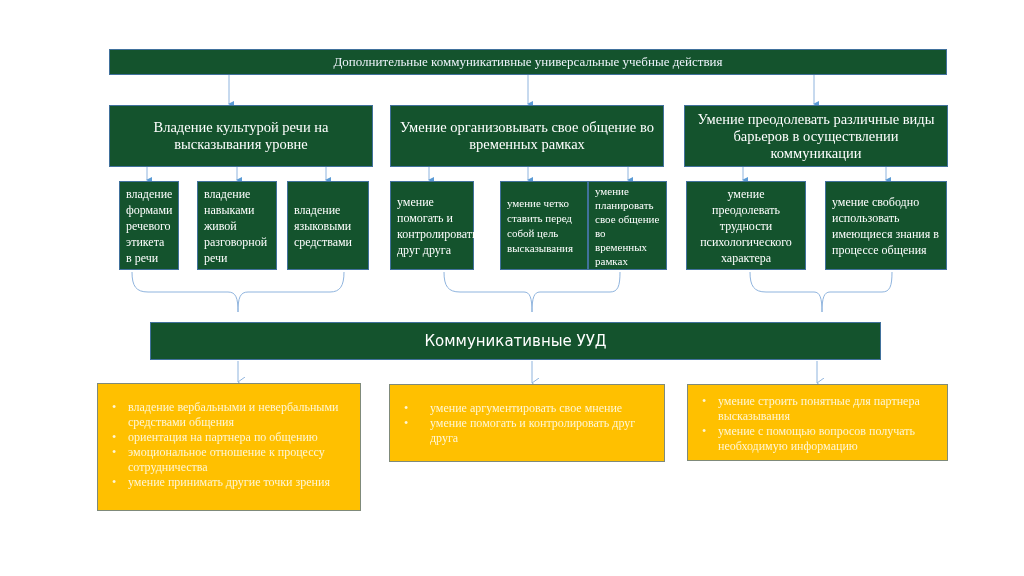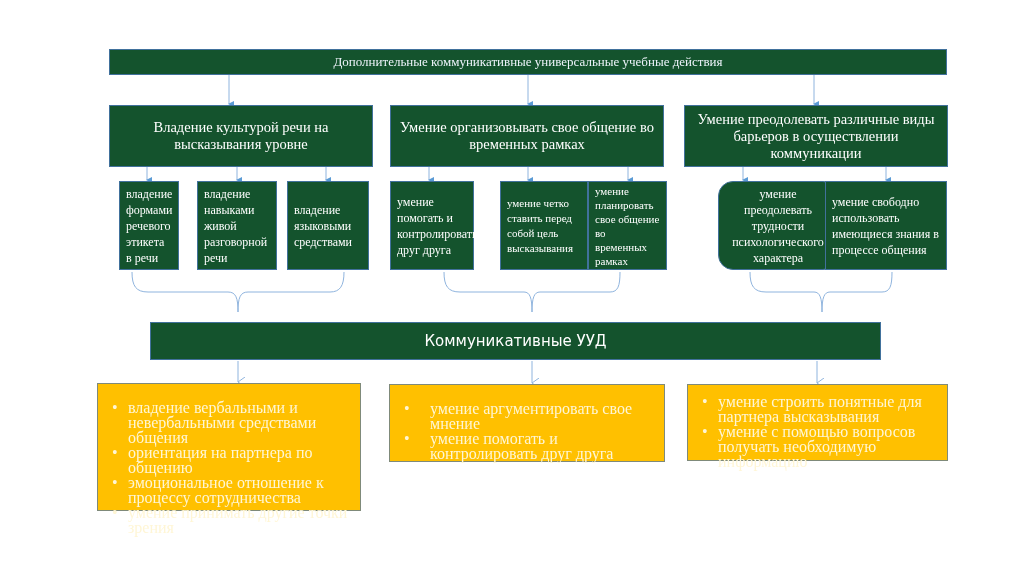--- a/index.html
+++ b/index.html
@@ -88,7 +88,7 @@
     <span>умение планировать свое общение во временных рамках</span>
   </div>
 
-<div class="box l3" style="left:718px;width:120px;border-radius:15px;">
+<div class="box l3" style="left:686px;width:120px;">
     <span>умение преодолевать трудности психологического характера</span>
   </div>
 <div class="box l3 left" style="left:825px;width:122px;">

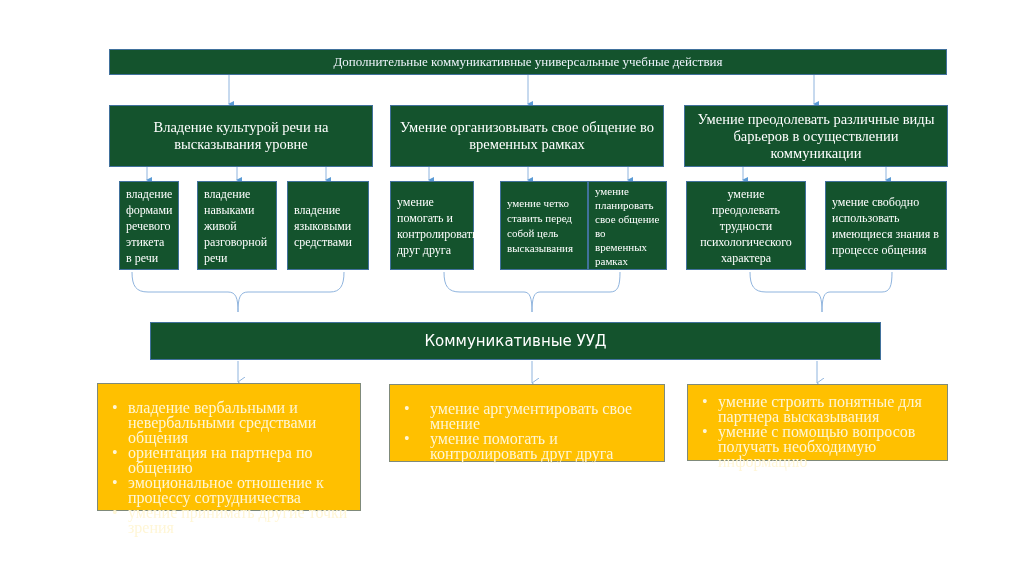--- a/index.html
+++ b/index.html
@@ -10,7 +10,7 @@
   .l3 { top: 181px; height: 89px; font-size: 12px; line-height: 16px; padding: 0 6px; }
   .l3.left { justify-content: flex-start; text-align: left; }
   .main-bar { left: 150px; top: 322px; width: 731px; height: 38px; font-family: "DejaVu Sans", sans-serif; font-size: 15px; color: #ffffff; }
-  .ybox { position: absolute; box-sizing: border-box; background: #ffc000; border: 1.5px solid #7f8a7a; color: #fff6d5; font-size: 16px; line-height: 15px; padding: 16px 8px 6px 8px; }
+  .ybox { position: absolute; box-sizing: border-box; background: #ffc000; border: 1.5px solid #7f8a7a; color: #fff6d5; font-size: 12px; line-height: 15px; padding: 16px 8px 6px 8px; }
   .ybox ul { margin: 0; padding: 0; list-style: none; }
   .ybox li { position: relative; padding-left: 22px; }
   .ybox li::before { content: "•"; position: absolute; left: 6px; top: 0; }

